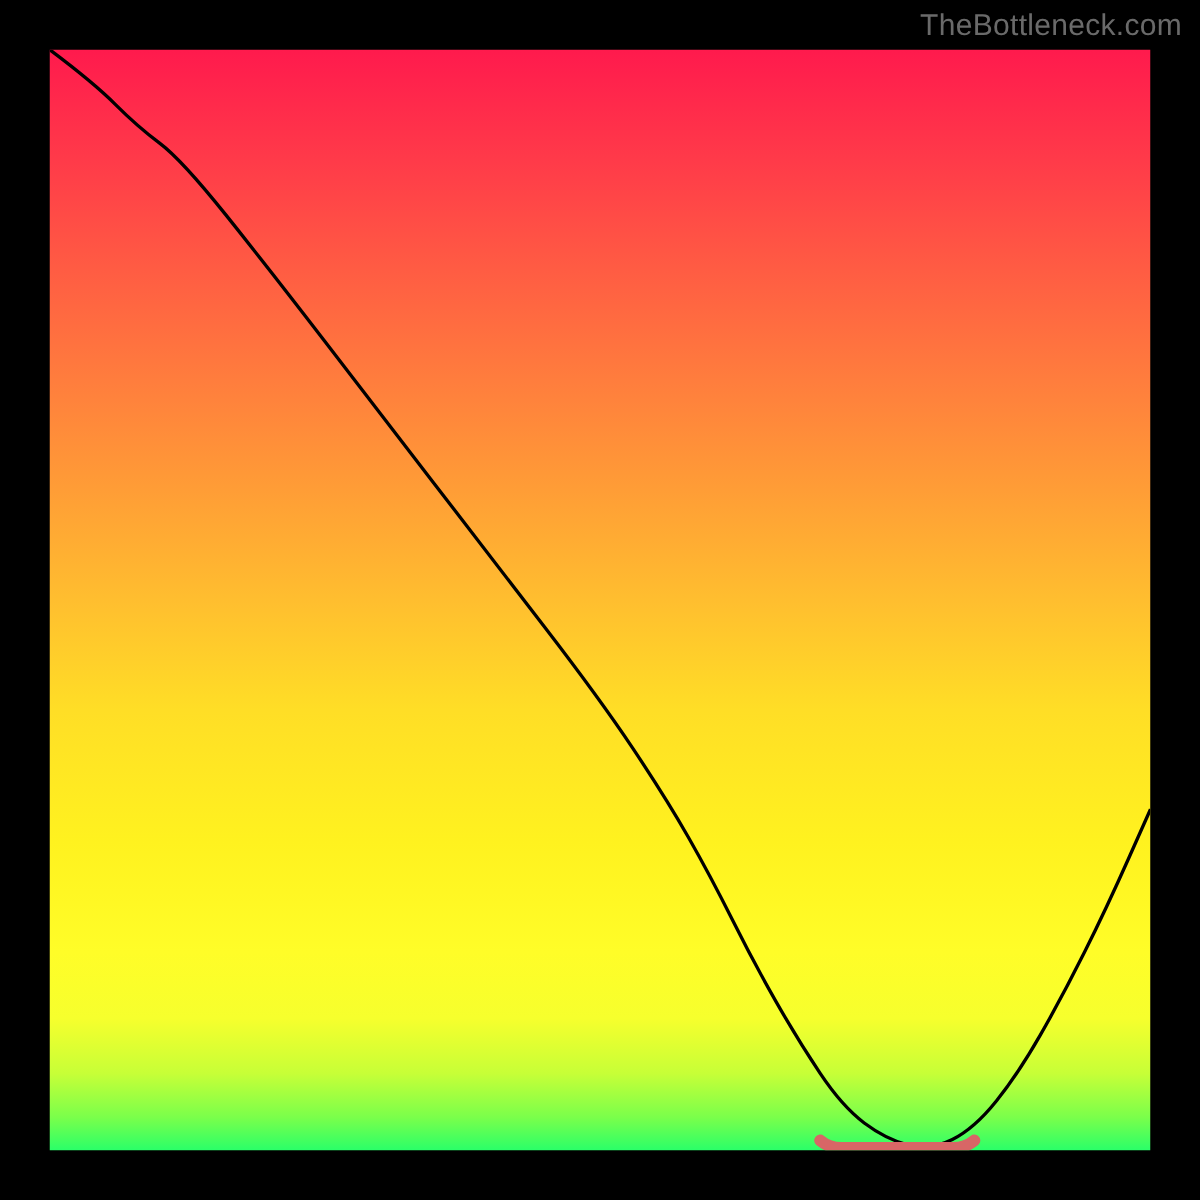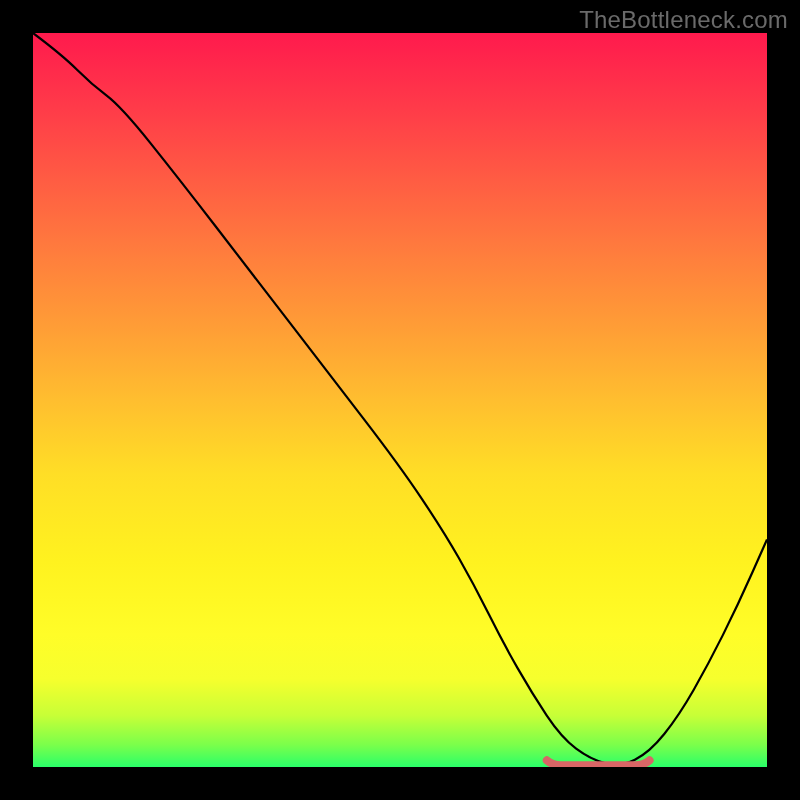--- a/index.html
+++ b/index.html
@@ -22,7 +22,7 @@
     top: 6px;
     right: 12px;
     color: #6a6a6a;
-    font-size: 24px;
+    font-size: 20px;
     font-weight: 500;
     letter-spacing: 0.2px;
     z-index: 10;

